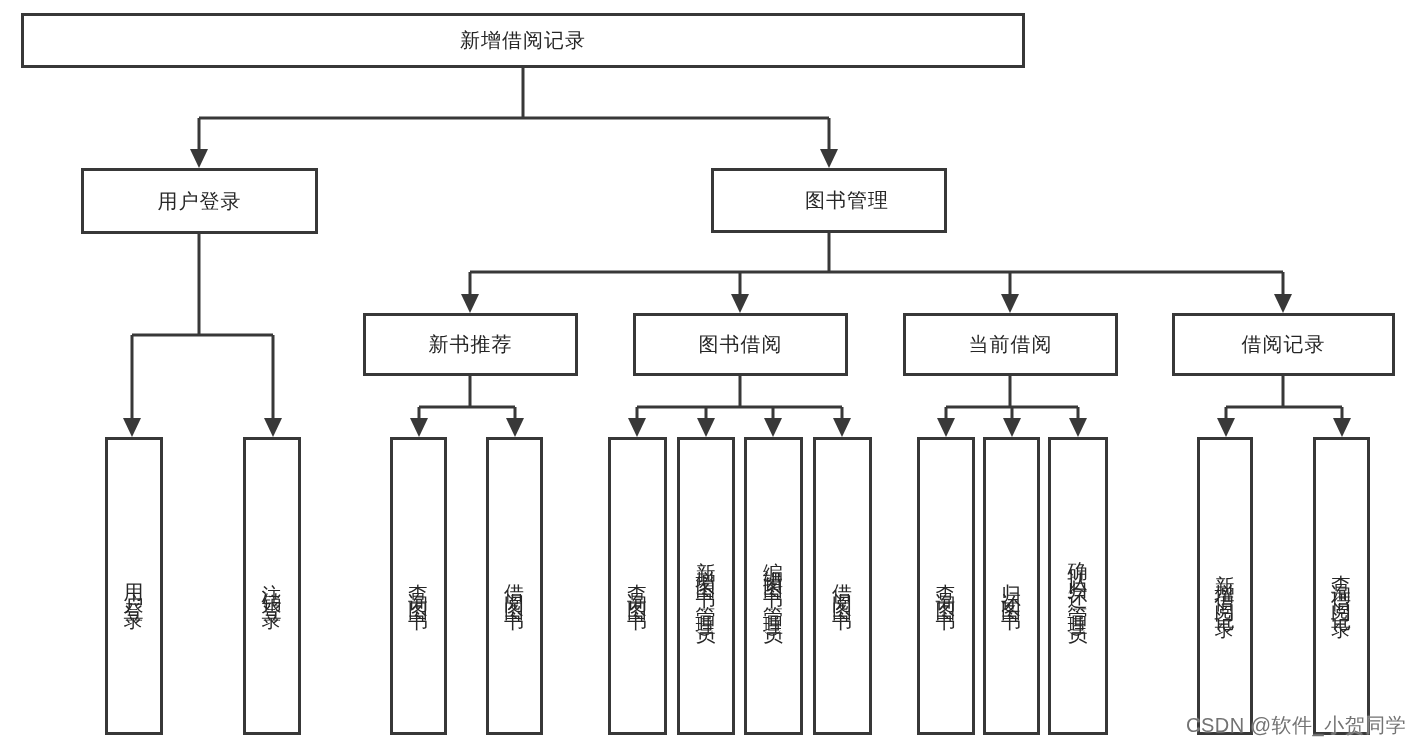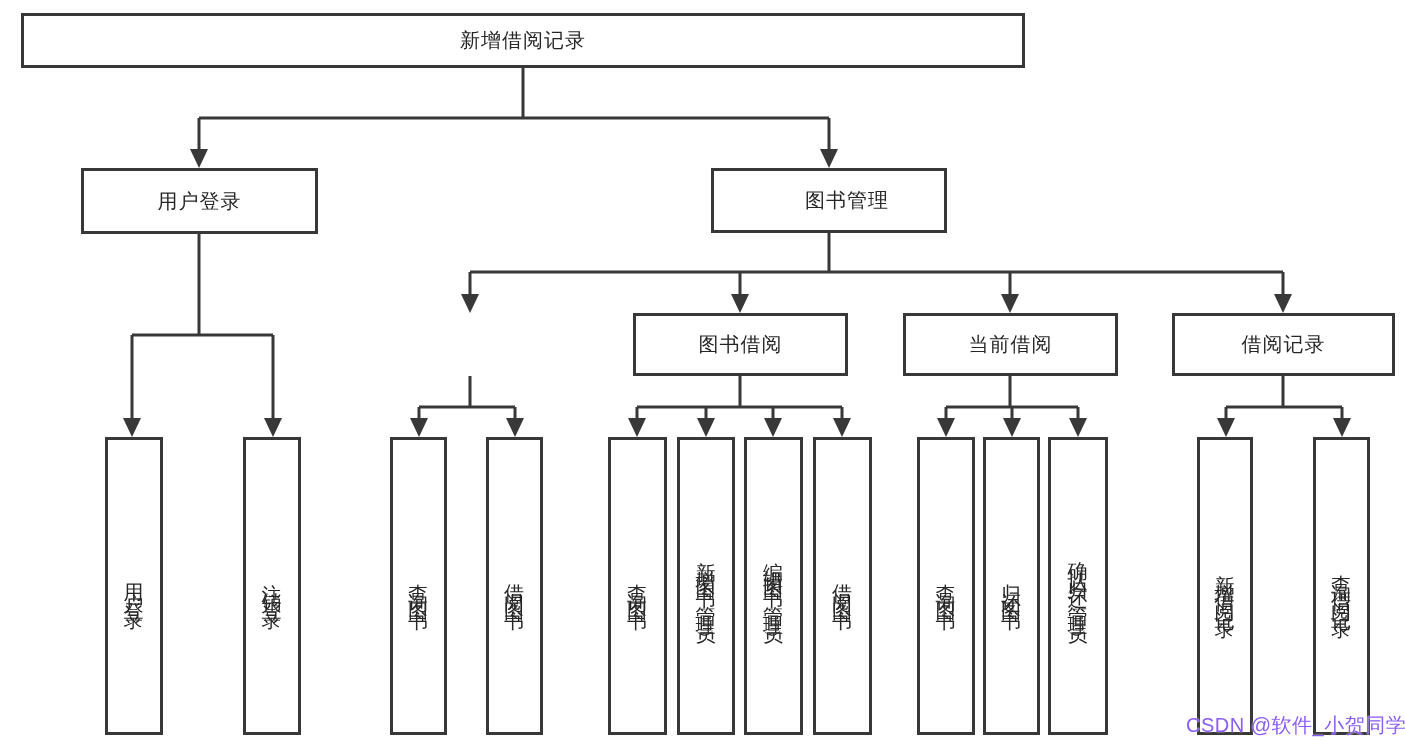--- a/index.html
+++ b/index.html
@@ -115,6 +115,7 @@
   <div id="n1" class="box hbox">用户登录</div>
   <div id="n2" class="box hbox">图书管理</div>
 
+  <div id="n3" class="box hbox">新书推荐</div>
   <div id="n5" class="box hbox">当前借阅</div>
   <div id="n4" class="box hbox">图书借阅</div>
   <div id="n6" class="box hbox">借阅记录</div>

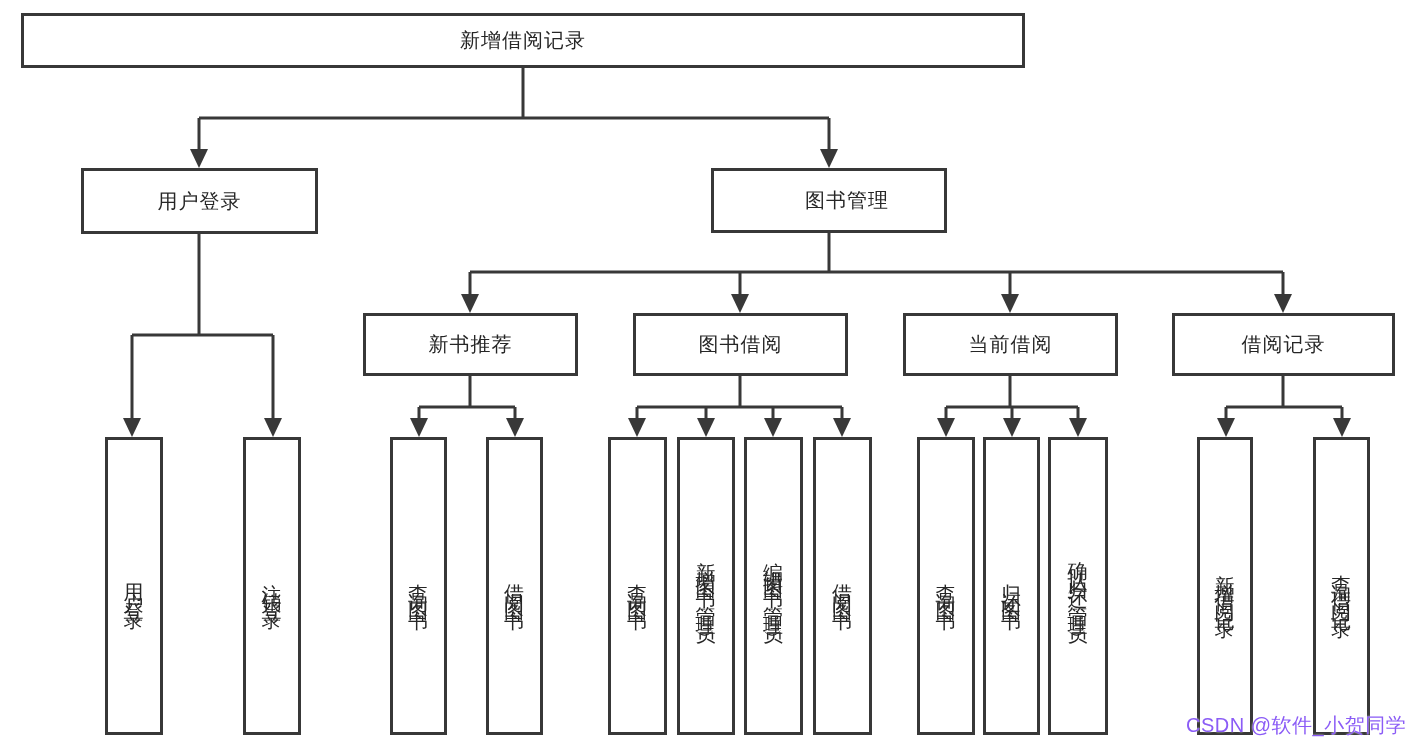--- a/index.html
+++ b/index.html
@@ -59,7 +59,7 @@
     left:1186px;top:712px;
     z-index:3;
     font-size:20px;
-    color:#8b5cf6;
+    color:#737373;
     letter-spacing:0.5px;
     text-shadow:0 0 2px #ffffff;
     white-space:nowrap;

